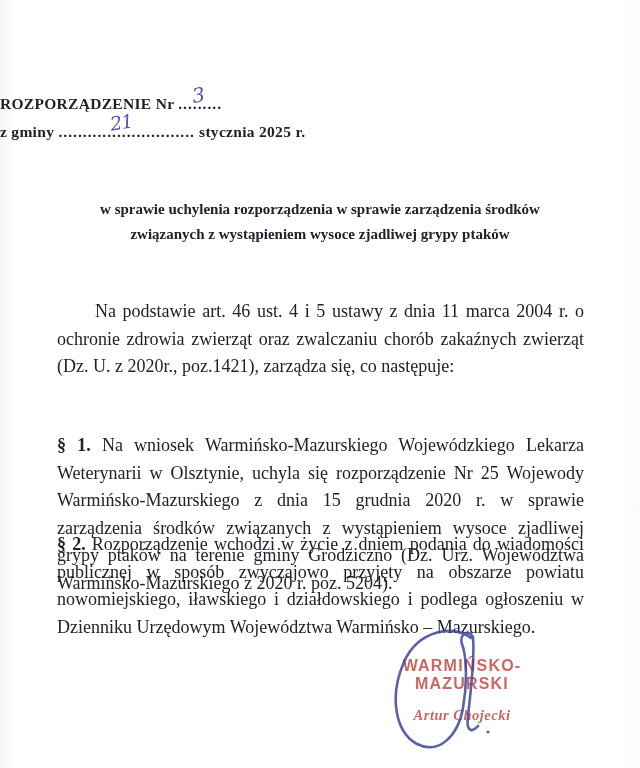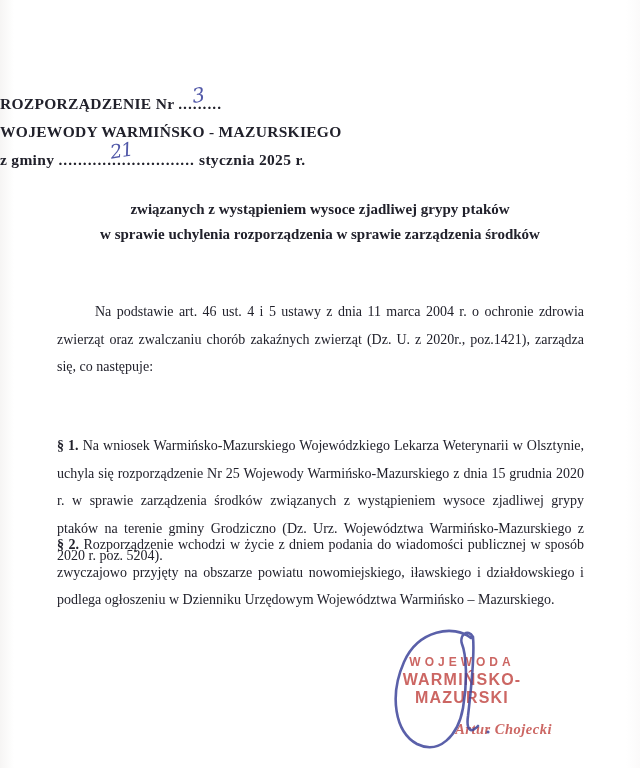--- a/index.html
+++ b/index.html
@@ -122,7 +122,6 @@
     <div>
       <span>ROZPORZĄDZENIE Nr </span><span class="dotfield"><span class="dots">.........</span><span class="hand hand-number">3</span></span>
     </div>
-    <div>WOJEWODY WARMIŃSKO - MAZURSKIEGO</div>
     <div>
       <span>z gminy </span><span class="dotfield"><span class="dots">............................</span><span class="hand hand-day">21</span></span><span> stycznia 2025 r.</span>
     </div>

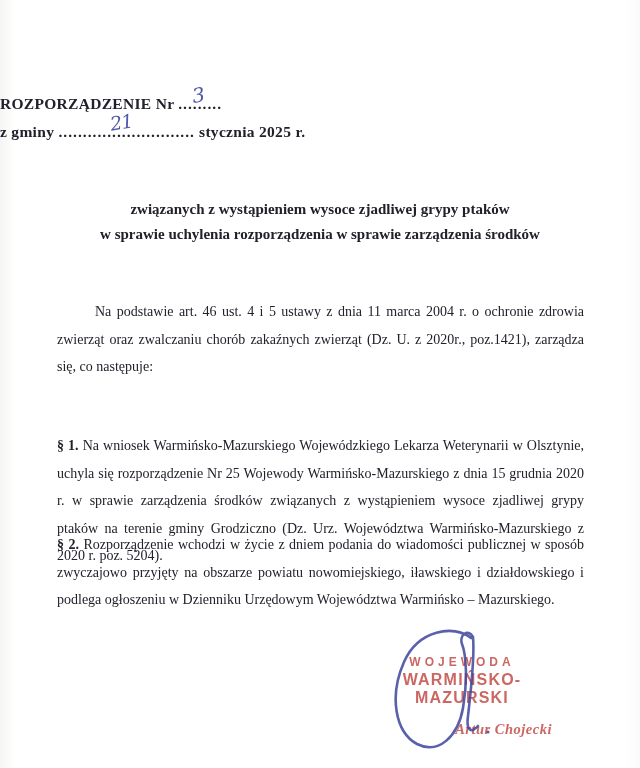--- a/index.html
+++ b/index.html
@@ -128,8 +128,8 @@
   </div>
 
   <div class="subject">
+    <div>w sprawie uchylenia rozporządzenia w sprawie zarządzenia środków</div>
     <div>związanych z wystąpieniem wysoce zjadliwej grypy ptaków</div>
-    <div>w sprawie uchylenia rozporządzenia w sprawie zarządzenia środków</div>
   </div>
 
   <p class="para indented para-1"><span>Na podstawie art. 46 ust. 4 i 5 ustawy z dnia 11 marca 2004 r. o ochronie zdrowia zwierząt oraz zwalczaniu chorób zakaźnych zwierząt (Dz. U. z 2020r., poz.1421), zarządza się, co następuje:</span></p>

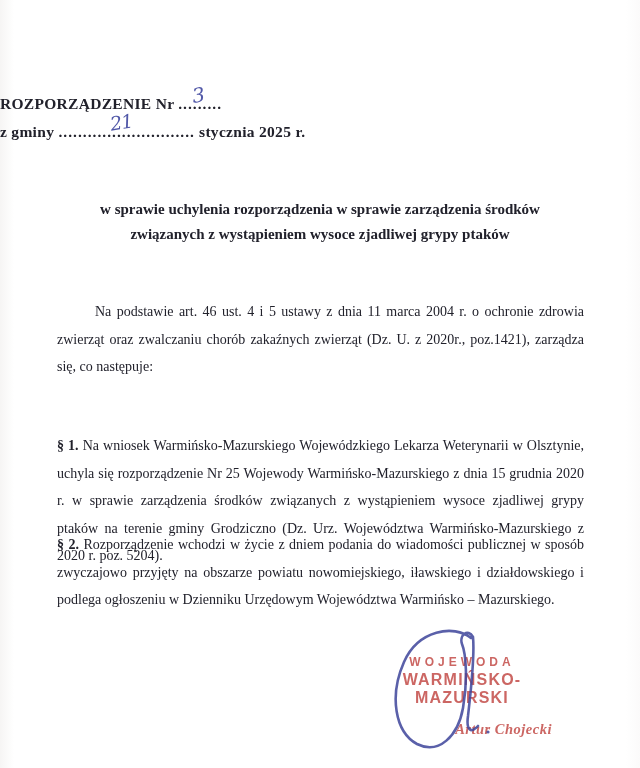--- a/index.html
+++ b/index.html
@@ -60,7 +60,7 @@
     position: absolute;
     left: 57px;
     width: 527px;
-    font-size: 14px;
+    font-size: 18px;
     line-height: 27.5px;
     text-align: justify;
     text-align-last: left;

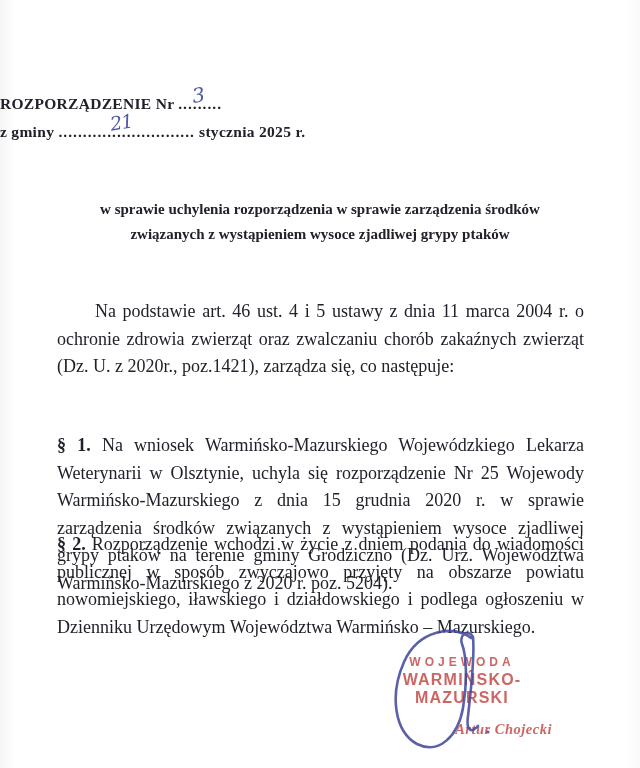--- a/index.html
+++ b/index.html
@@ -139,7 +139,6 @@
   <p class="para para-3"><b>§ 2.</b><span> Rozporządzenie wchodzi w życie z dniem podania do wiadomości publicznej w sposób zwyczajowo przyjęty na obszarze powiatu nowomiejskiego, iławskiego i działdowskiego i podlega ogłoszeniu w Dzienniku Urzędowym Województwa Warmińsko – Mazurskiego.</span></p>
 
   <div class="stamp">
-    <div class="stamp-line1">WOJEWODA</div>
     <div class="stamp-line2">WARMIŃSKO-MAZURSKI</div>
     <div class="stamp-name">Artur Chojecki</div>
   </div>

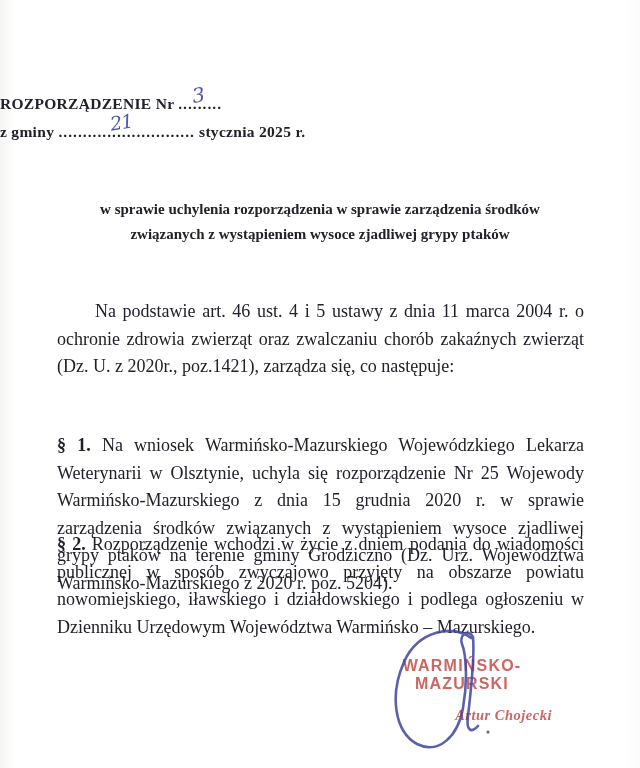--- a/index.html
+++ b/index.html
@@ -101,7 +101,6 @@
     font-size: 14.5px;
     letter-spacing: 0.5px;
     margin-top: 14px;
-    text-align: right;
   }
   
   .signature-svg {

